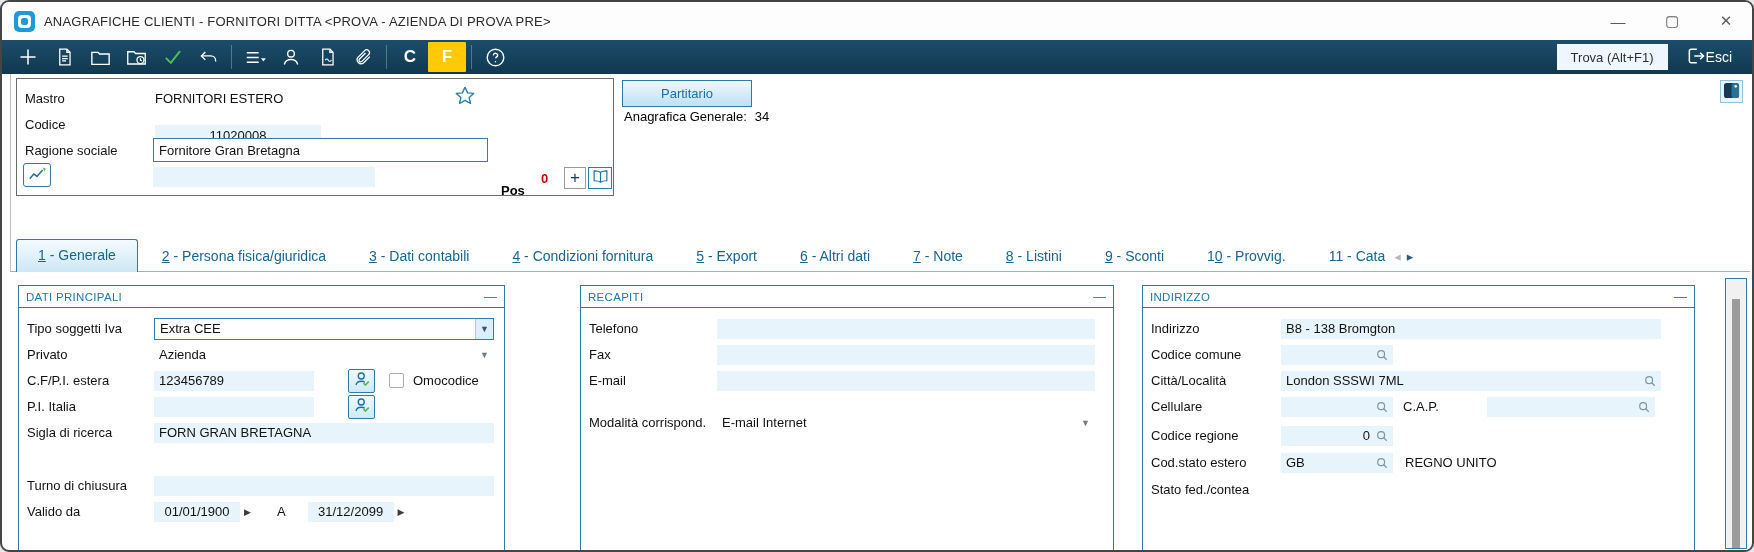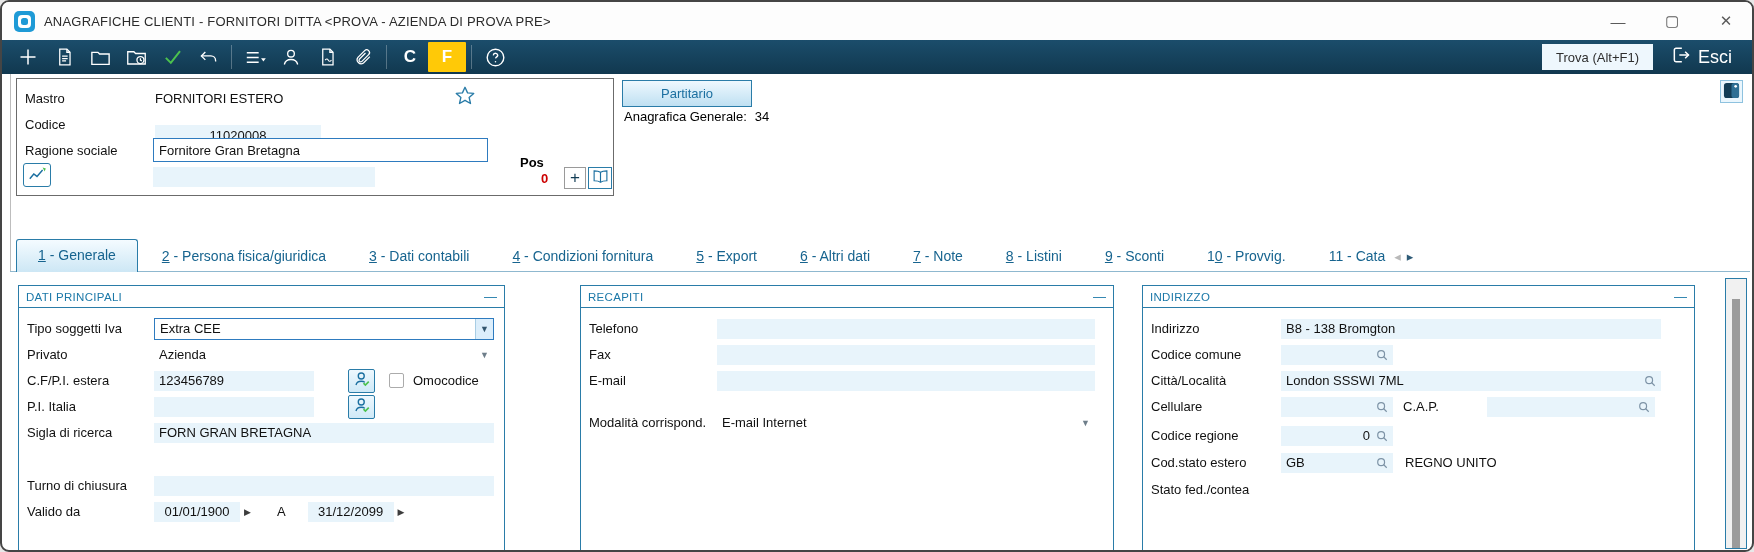--- a/index.html
+++ b/index.html
@@ -26,7 +26,7 @@
   .tbtn.f-active{background:#ffc907;border-radius:1px;width:38px;}
   .trova{margin-left:auto;background:#eef7fd;color:#2e2e2e;height:26px;display:flex;align-items:center;
     padding:0 14px;font-size:13px;}
-  .esci{display:flex;align-items:center;gap:7px;color:#fff;font-size:18px;margin:0 12px 0 18px;}
+  .esci{display:flex;align-items:center;color:#fff;font-size:14px;margin:0 12px 0 18px;}
   
   .form-edge{position:absolute;left:8px;top:72px;bottom:0;width:0;border-left:1px solid #bdbdbd;}
   .headerbox{position:absolute;left:14px;top:76px;width:598px;height:118px;border:1px solid #6b6b6b;background:#fff;box-sizing:border-box;}

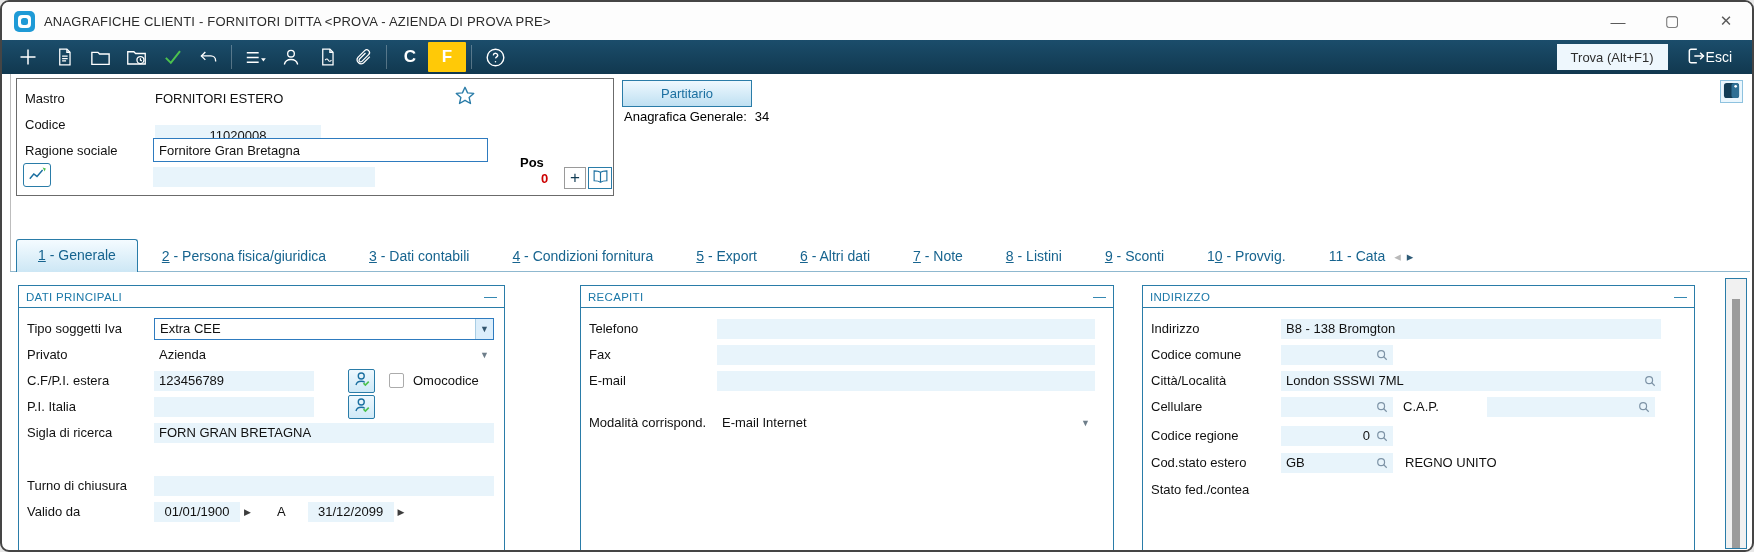--- a/index.html
+++ b/index.html
@@ -39,7 +39,7 @@
   .star{position:absolute;left:437px;top:6px;}
   .chartbtn{position:absolute;left:6px;top:84px;width:28px;height:24px;border:1px solid #2a7ca8;border-radius:3px;
     background:#fff;display:flex;align-items:center;justify-content:center;box-sizing:border-box;}
-  .pos-lbl{position:absolute;left:484px;top:76px;font-weight:bold;color:#000;margin-left:19px;}
+  .pos-lbl{position:absolute;left:484px;top:104px;font-weight:bold;color:#000;}
   .pos-val{position:absolute;left:524px;top:92px;font-weight:bold;color:#cc0000;}
   .plusbtn{position:absolute;left:547px;top:88px;width:22px;height:22px;border:1px solid #9a9a9a;background:#fff;
     display:flex;align-items:center;justify-content:center;font-size:17px;color:#123c55;box-sizing:border-box;}

